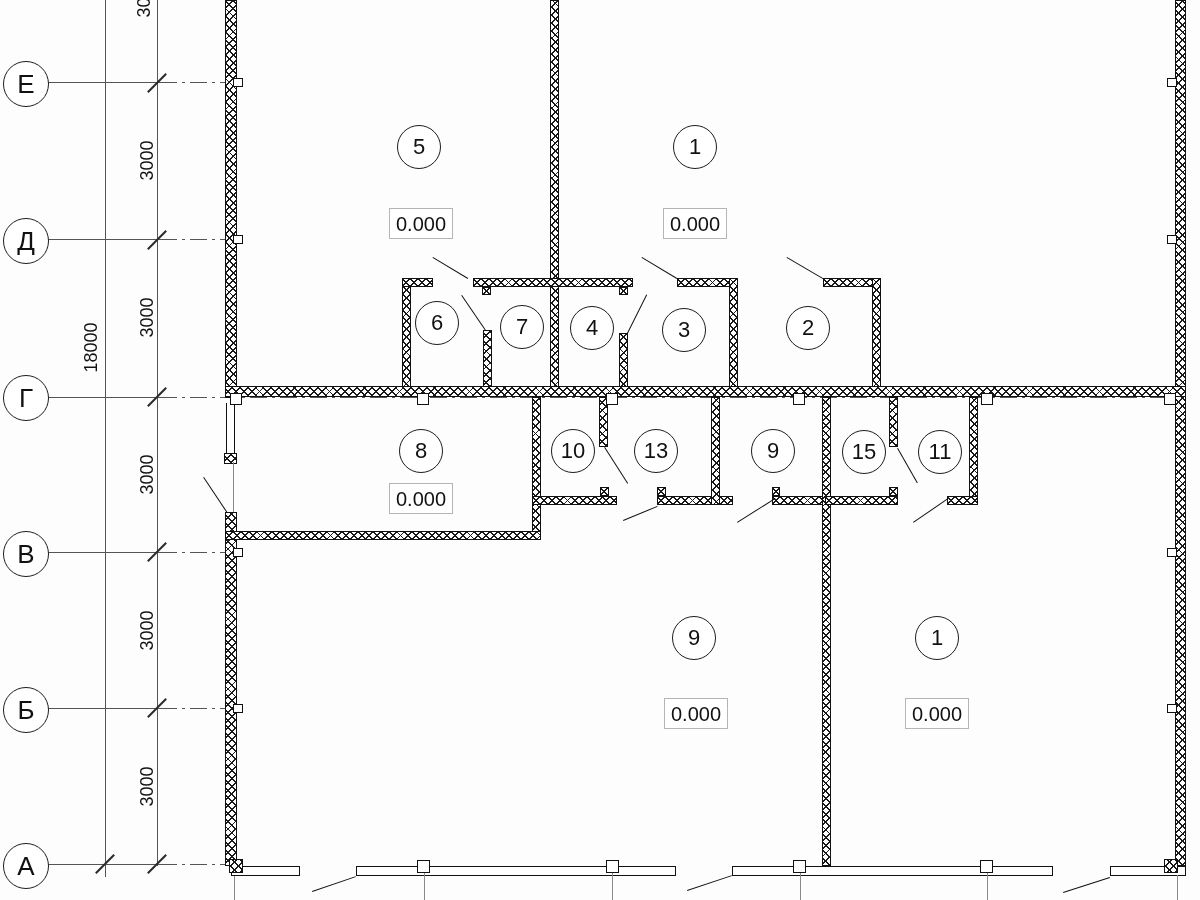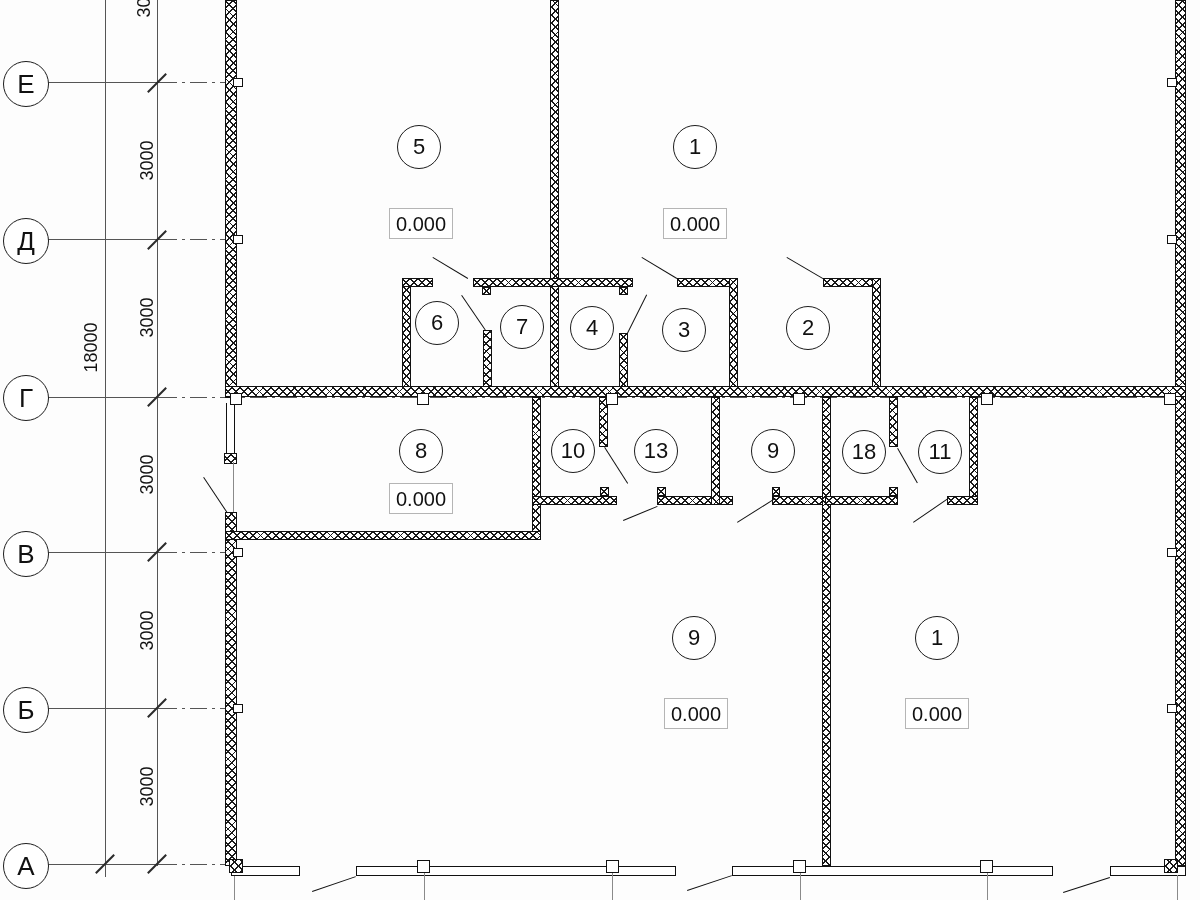--- a/index.html
+++ b/index.html
@@ -211,7 +211,7 @@
       <span>9</span>
     </div>
   <div class="rnum" style="left:842px;top:430px">
-      <span>18</span>
+      <span>15</span>
     </div>
   <div class="rnum" style="left:918px;top:430px">
       <span>11</span>

